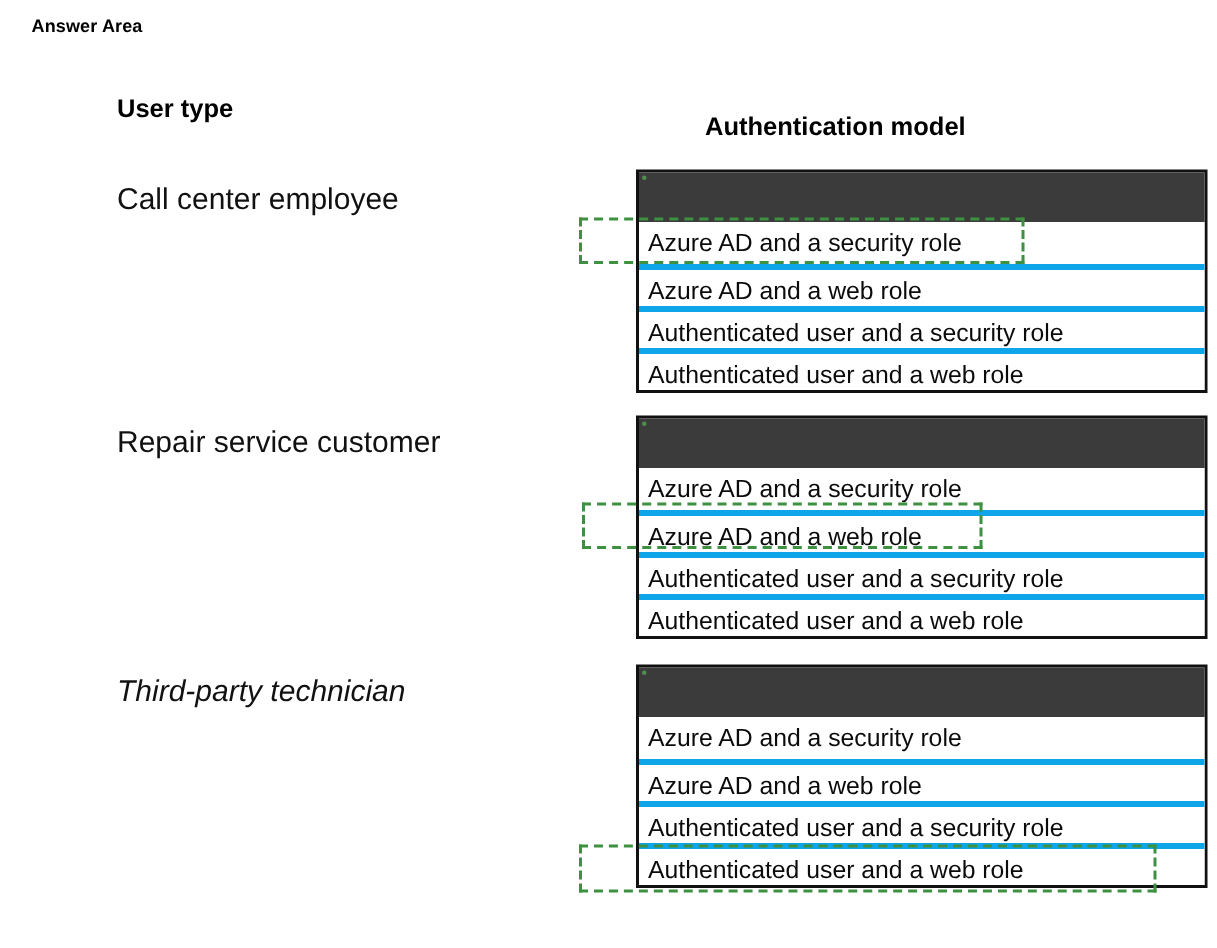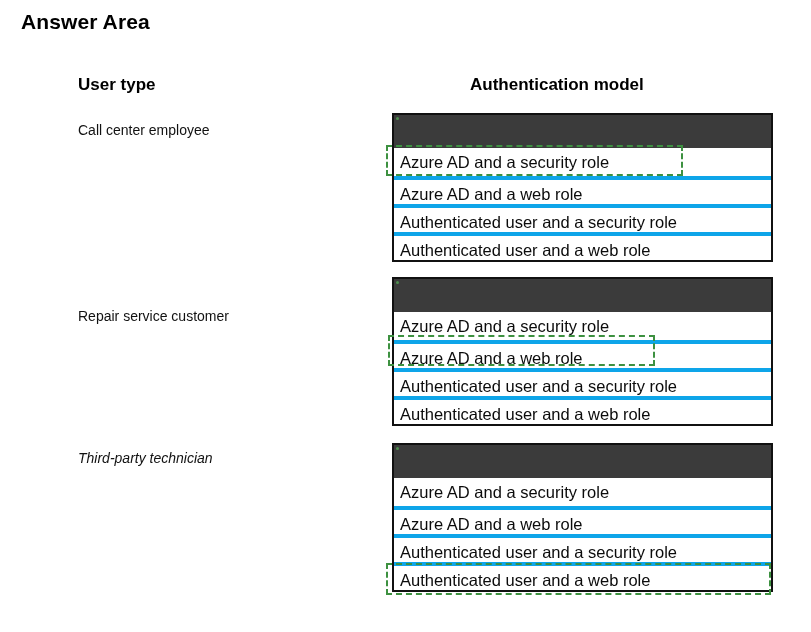--- a/index.html
+++ b/index.html
@@ -21,7 +21,7 @@
     position: absolute;
     left: 21px;
     top: 10px;
-    font-size: 21px;
+    font-size: 12px;
     font-weight: bold;
     letter-spacing: 0.1px;
   }

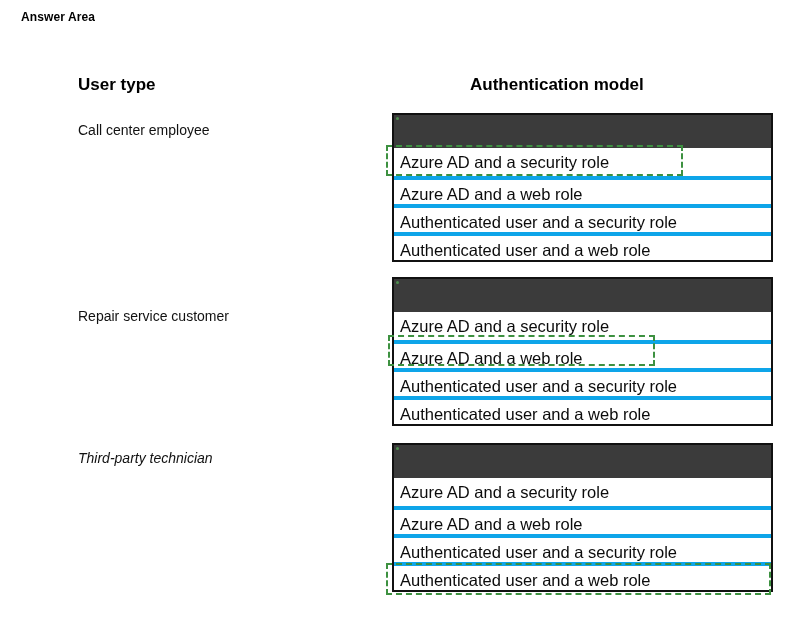--- a/index.html
+++ b/index.html
@@ -30,7 +30,7 @@
   #col-header-user-type {
     position: absolute;
     left: 78px;
-    top: 75px;
+    top: 63px;
     font-size: 17px;
     font-weight: bold;
   }

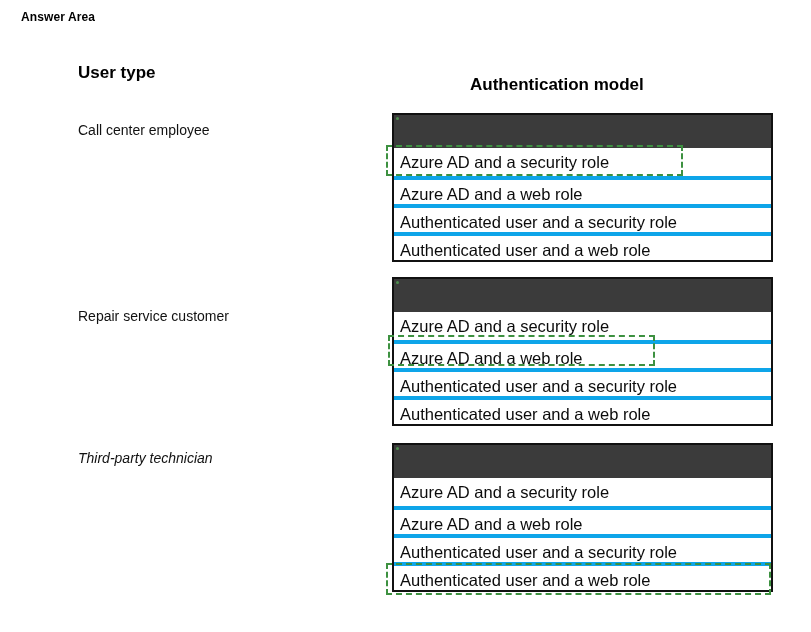--- a/index.html
+++ b/index.html
@@ -50,7 +50,7 @@
   }
   .row-label {
     position: absolute;
-    font-size: 14px;
+    font-size: 20px;
     font-weight: normal;
     color: #111111;
     white-space: nowrap;

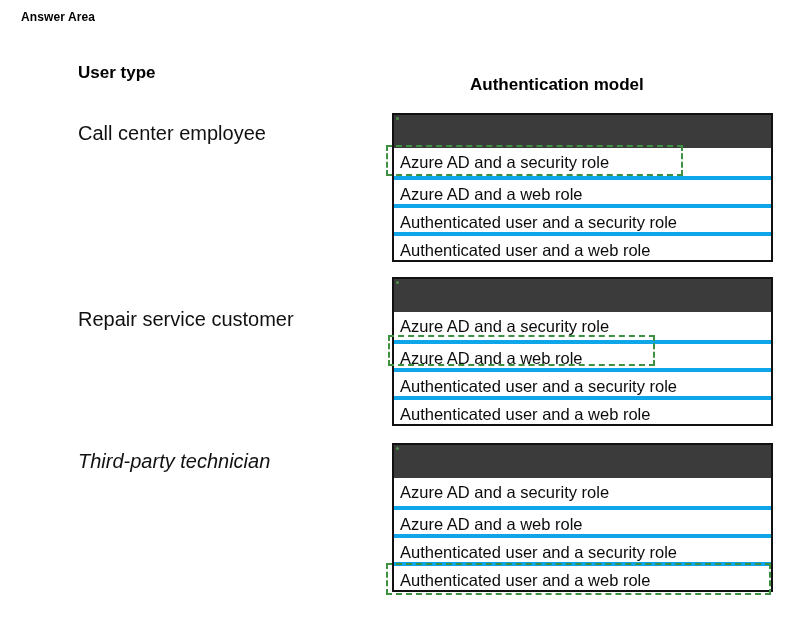--- a/index.html
+++ b/index.html
@@ -62,6 +62,7 @@
     box-sizing: border-box;
     border: 2px solid #111111;
     background: #ffffff;
+    margin-left: 32px;
   }
   .dropdown-bar {
     height: 33px;

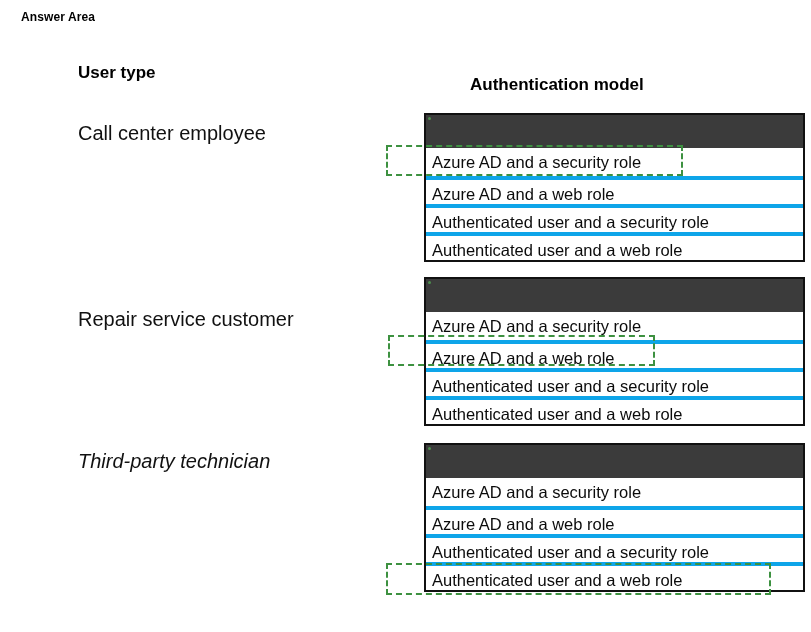--- a/index.html
+++ b/index.html
@@ -133,7 +133,7 @@
 
 <div class="row-group" style="top:0;">
 
-  <div class="row-label" style="left:78px; top:284px;margin-top:24px;">Repair service customer</div>
+  <div class="row-label" style="left:78px; top:284px;">Repair service customer</div>
 
   <div class="dropdown-box" style="left:392px; top:277px; width:381px;">
     <div class="dropdown-bar"></div>

